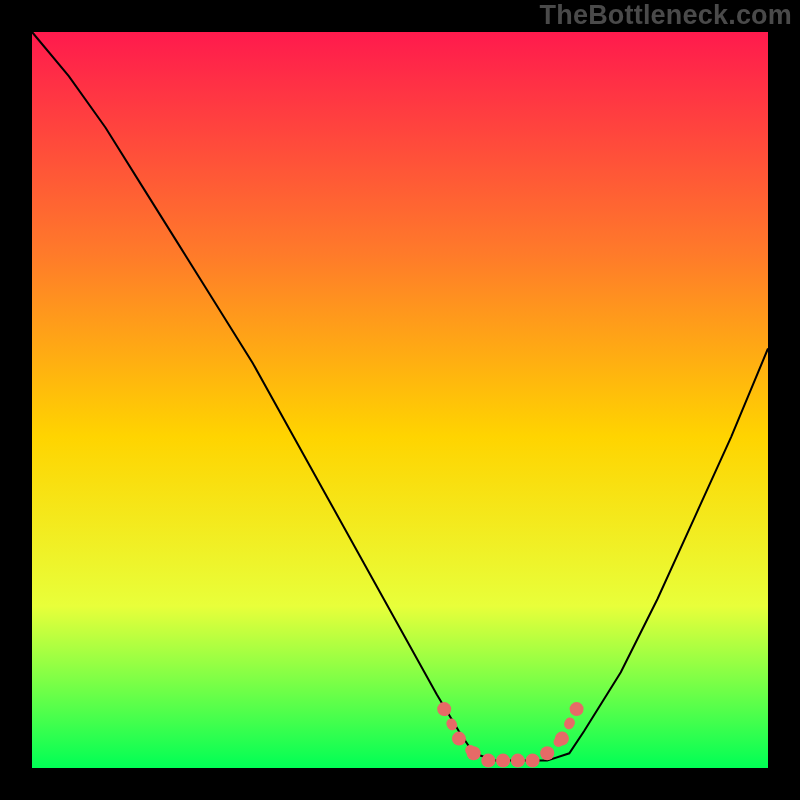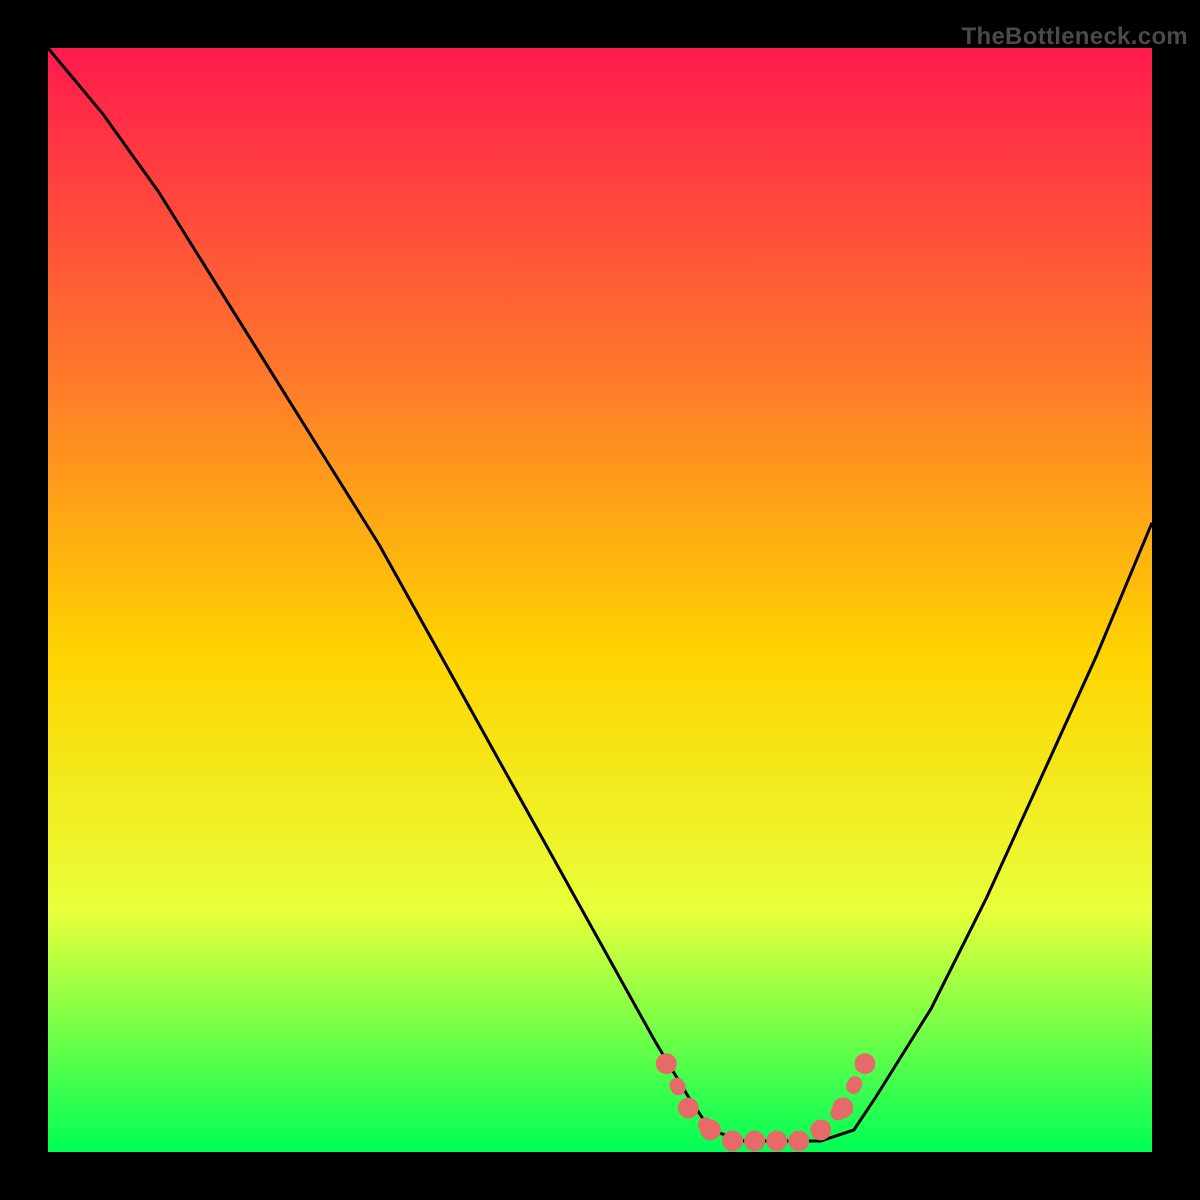--- a/index.html
+++ b/index.html
@@ -18,10 +18,10 @@
   }
   .watermark {
     position: absolute;
-    top: 16px;
+    top: 0;
     right: 8px;
     color: #4a4a4a;
-    font-size: 16px;
+    font-size: 27px;
     font-weight: 600;
     letter-spacing: 0.2px;
     z-index: 10;

